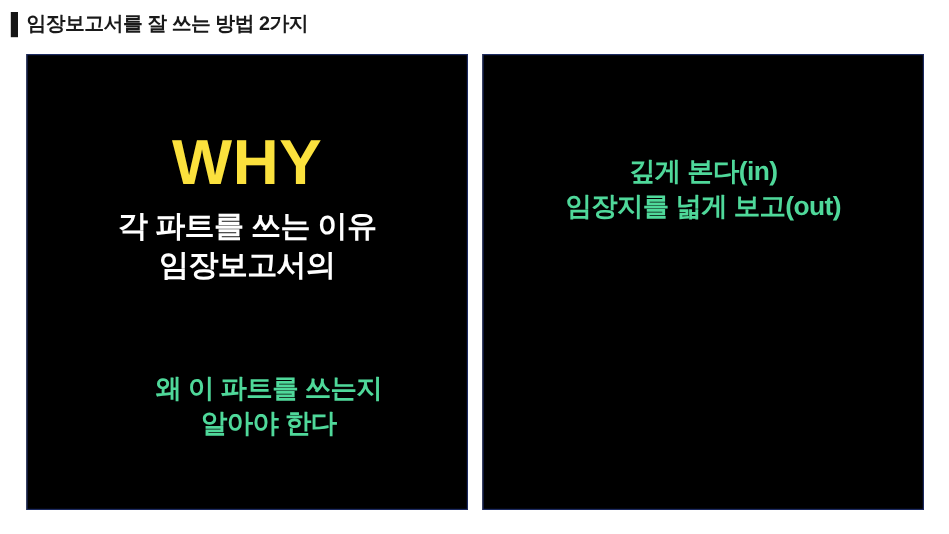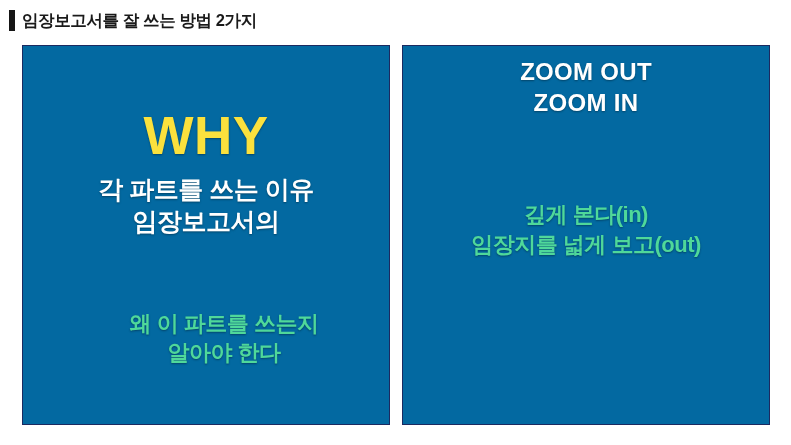--- a/index.html
+++ b/index.html
@@ -156,10 +156,6 @@
     <div class="panel">
       <div class="panel-inner">
 
-        <div class="sub-block">
-          <div class="sub-line sub-en">ZOOM OUT</div>
-          <div class="sub-line sub-en">ZOOM IN</div>
-        </div>
 
         <div class="note-block right-note">
           <div class="note-line">깊게 본다(in)</div>

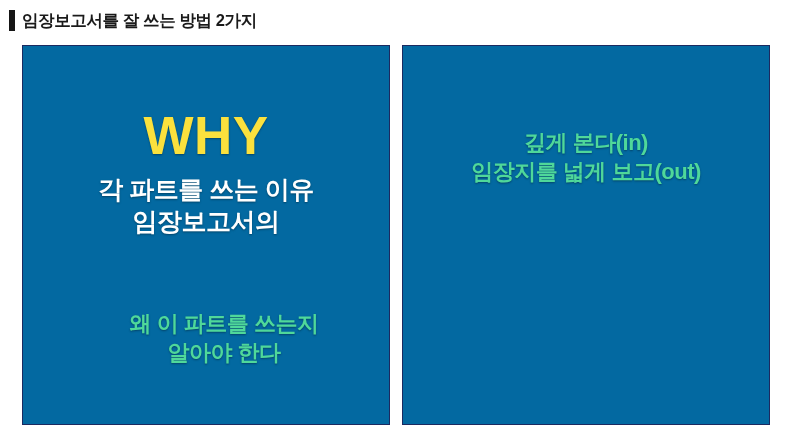--- a/index.html
+++ b/index.html
@@ -61,7 +61,7 @@
   .panel {
     width: 368px;
     height: 380px;
-    background: #0369a1;
+    background: #000000;
     border: 1px solid #1c2a60;
     box-sizing: border-box;
     position: relative;

